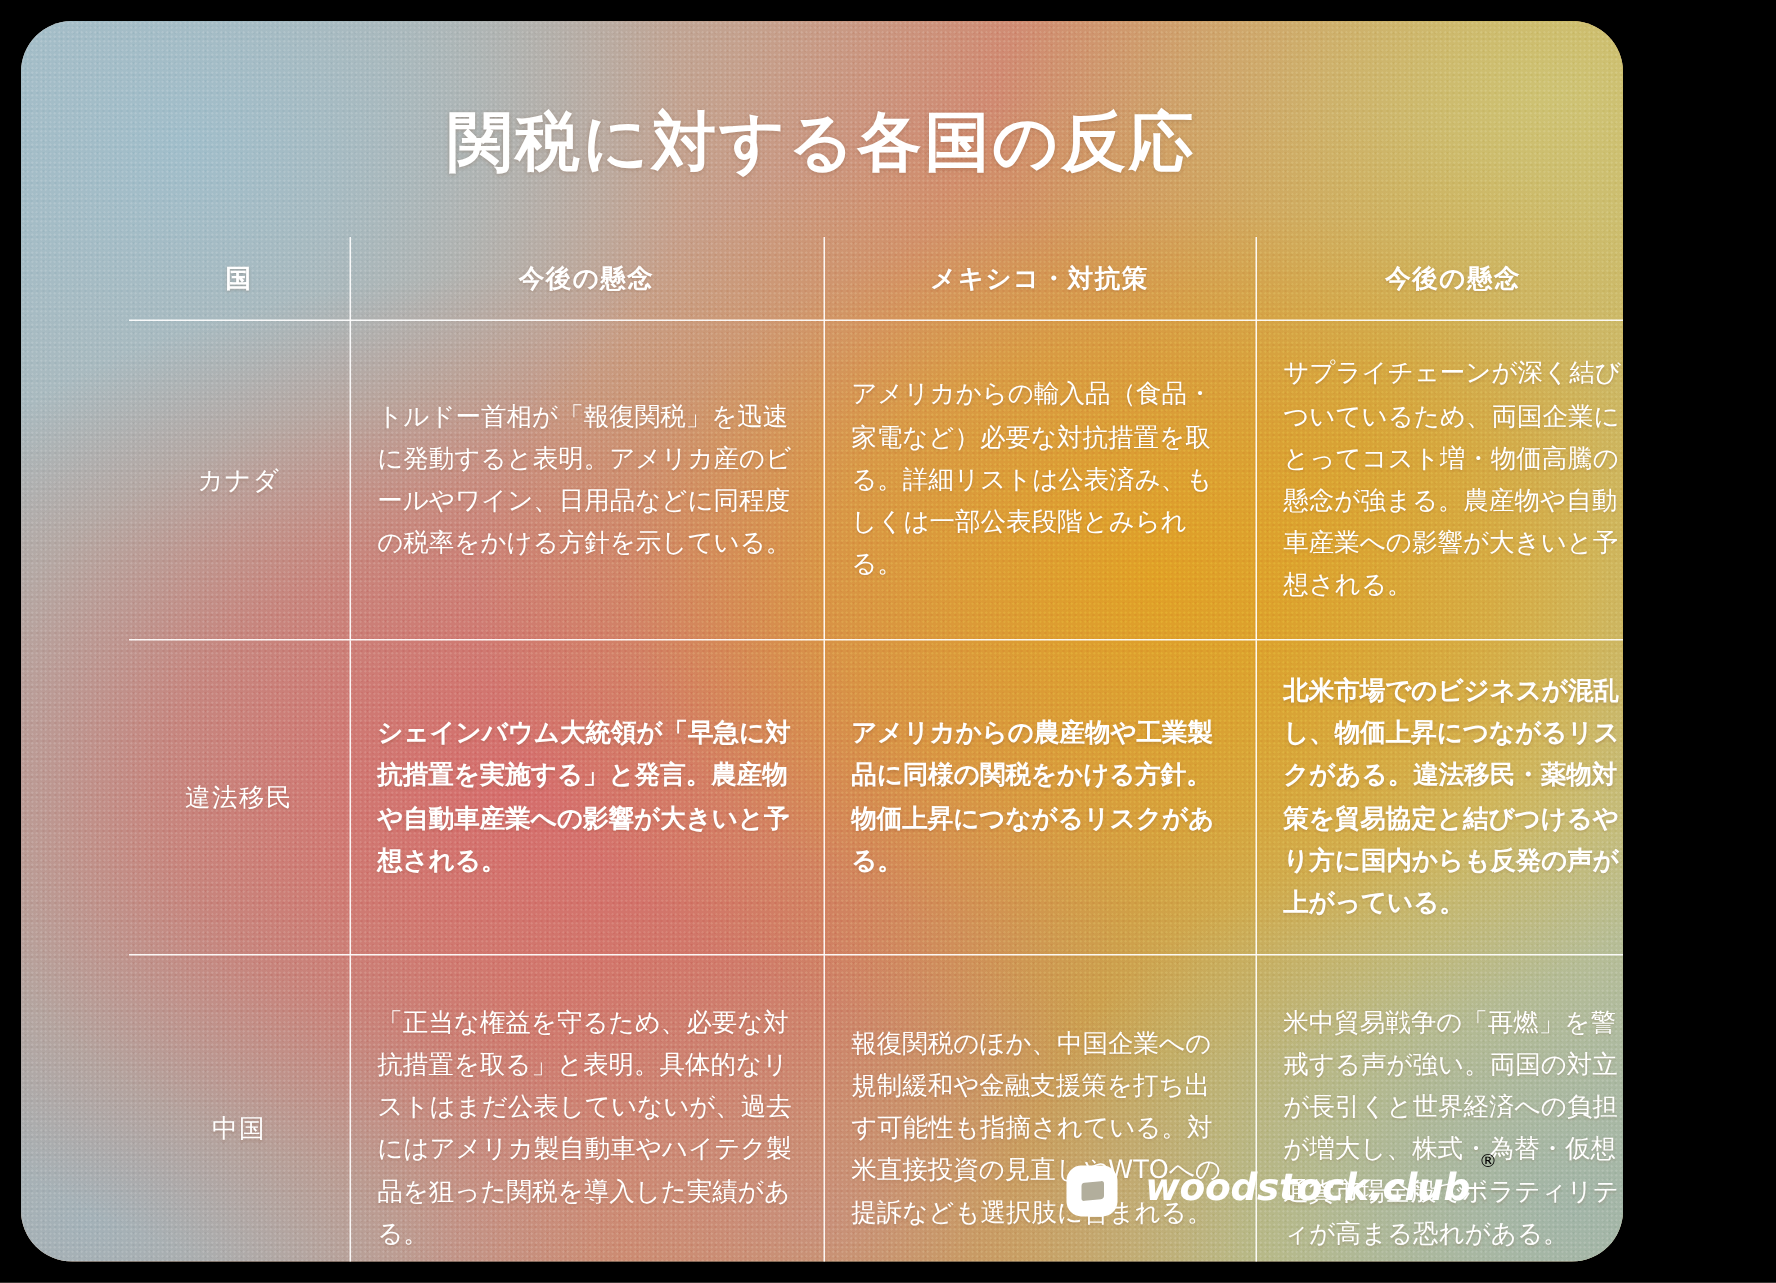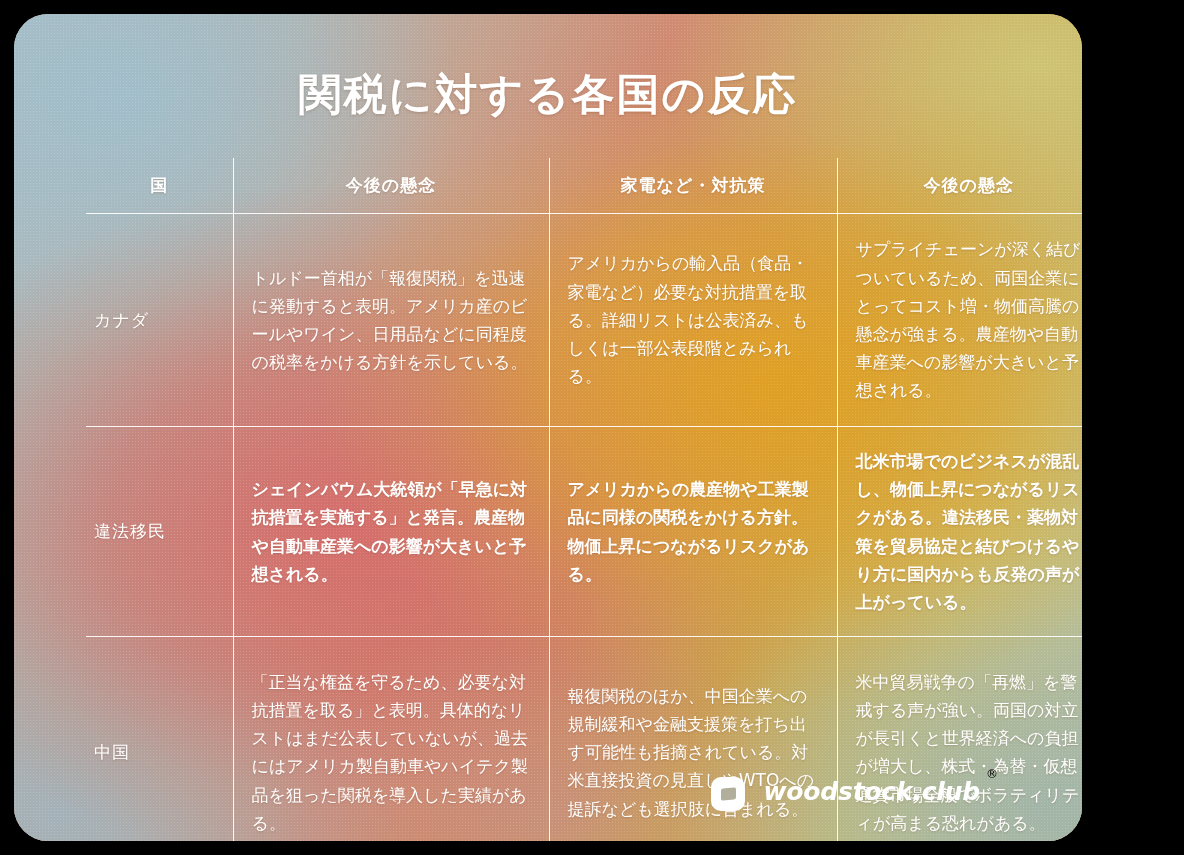--- a/index.html
+++ b/index.html
@@ -231,7 +231,7 @@
         <tr>
           <th>国</th>
           <th>今後の懸念</th>
-          <th>家電など・対抗策</th>
+          <th>メキシコ・対抗策</th>
           <th>今後の懸念</th>
         </tr>
       </thead>

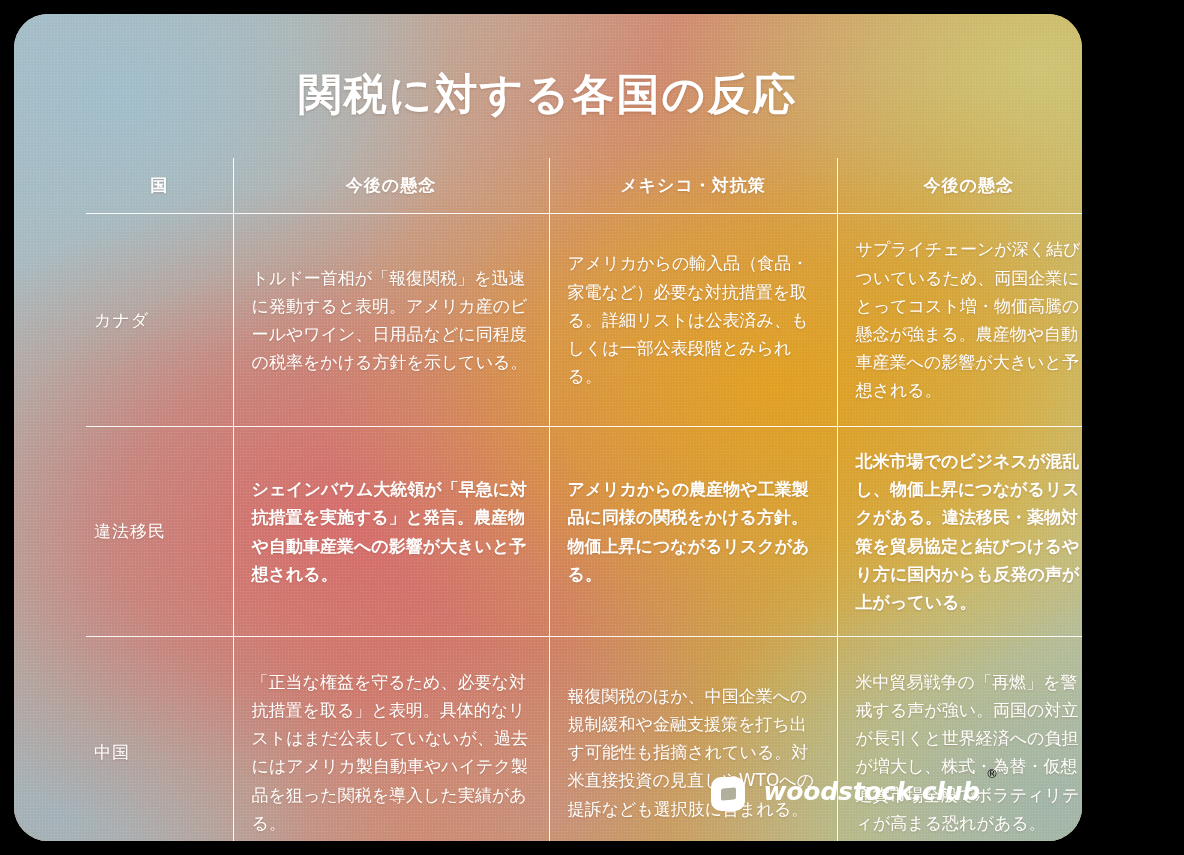--- a/index.html
+++ b/index.html
@@ -141,7 +141,7 @@
     letter-spacing: 1px;
   }
   table.data td.country {
-    text-align: left;
+    text-align: center;
     font-size: 17px;
     font-weight: 400;
     letter-spacing: 1px;

